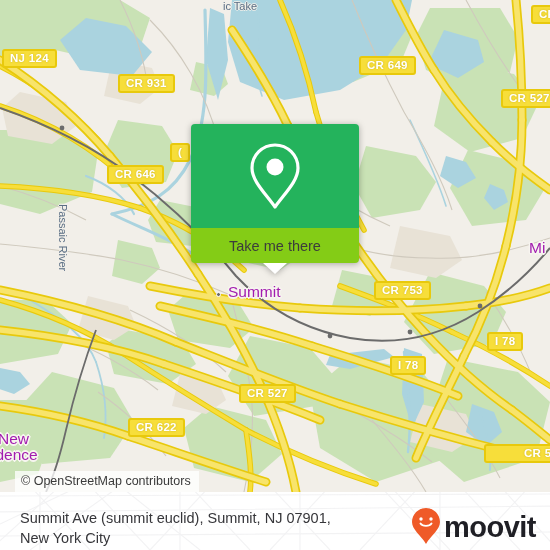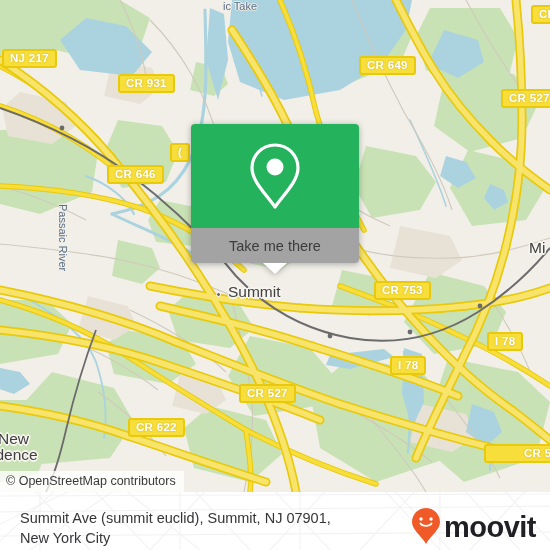--- a/index.html
+++ b/index.html
@@ -345,7 +345,7 @@
       </g>
     </svg>
 
-    <div class="shield" style="left:2px;  top:49px;">NJ 217</div>
+    <div class="shield" style="left:2px;  top:49px;">NJ 124</div>
     <div class="shield" style="left:118px;top:74px;">CR 931</div>
     <div class="shield" style="left:359px;top:56px;">CR 649</div>
     <div class="shield" style="left:501px;top:89px;">CR 527</div>

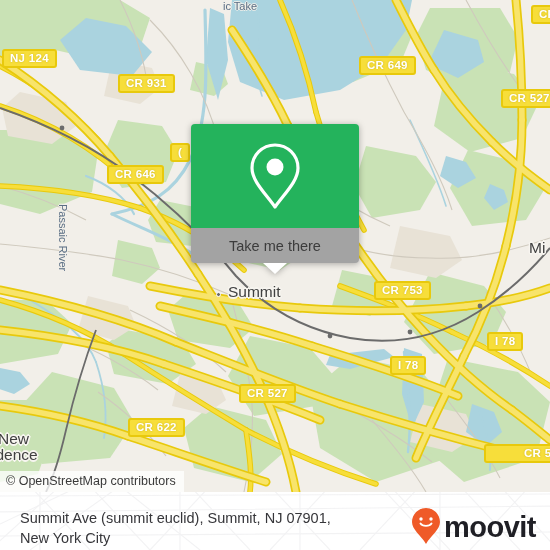--- a/index.html
+++ b/index.html
@@ -91,7 +91,7 @@
   }
   #popup-head svg { display: block; }
   #popup-body {
-    background: #a3a3a3;
+    background: #84cc16;
     height: 35px;
     border-radius: 0 0 4px 4px;
     display: flex; align-items: center; justify-content: center;

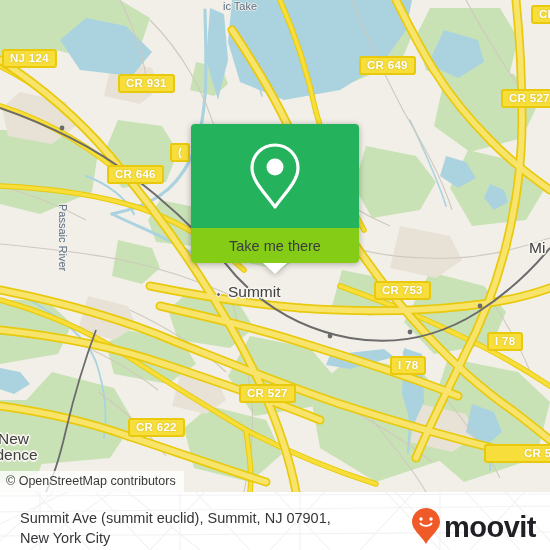--- a/index.html
+++ b/index.html
@@ -41,7 +41,7 @@
   
   .place {
     position: absolute;
-    color: #404040;
+    color: #a21caf;
     font-size: 14px;
     white-space: nowrap;
     text-shadow:

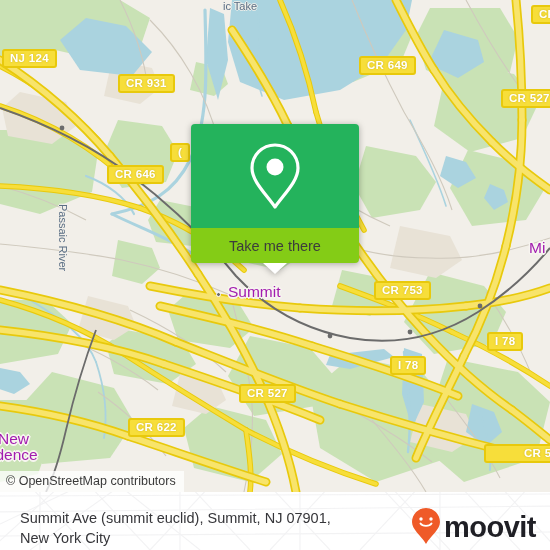--- a/index.html
+++ b/index.html
@@ -67,7 +67,7 @@
 
   
   #attribution {
-    position: absolute; left: 0; bottom: 0;
+    position: absolute; left: 15px; bottom: 0;
     background: rgba(255,255,255,.78);
     color: #3a3a3a;
     font-size: 12.5px;

